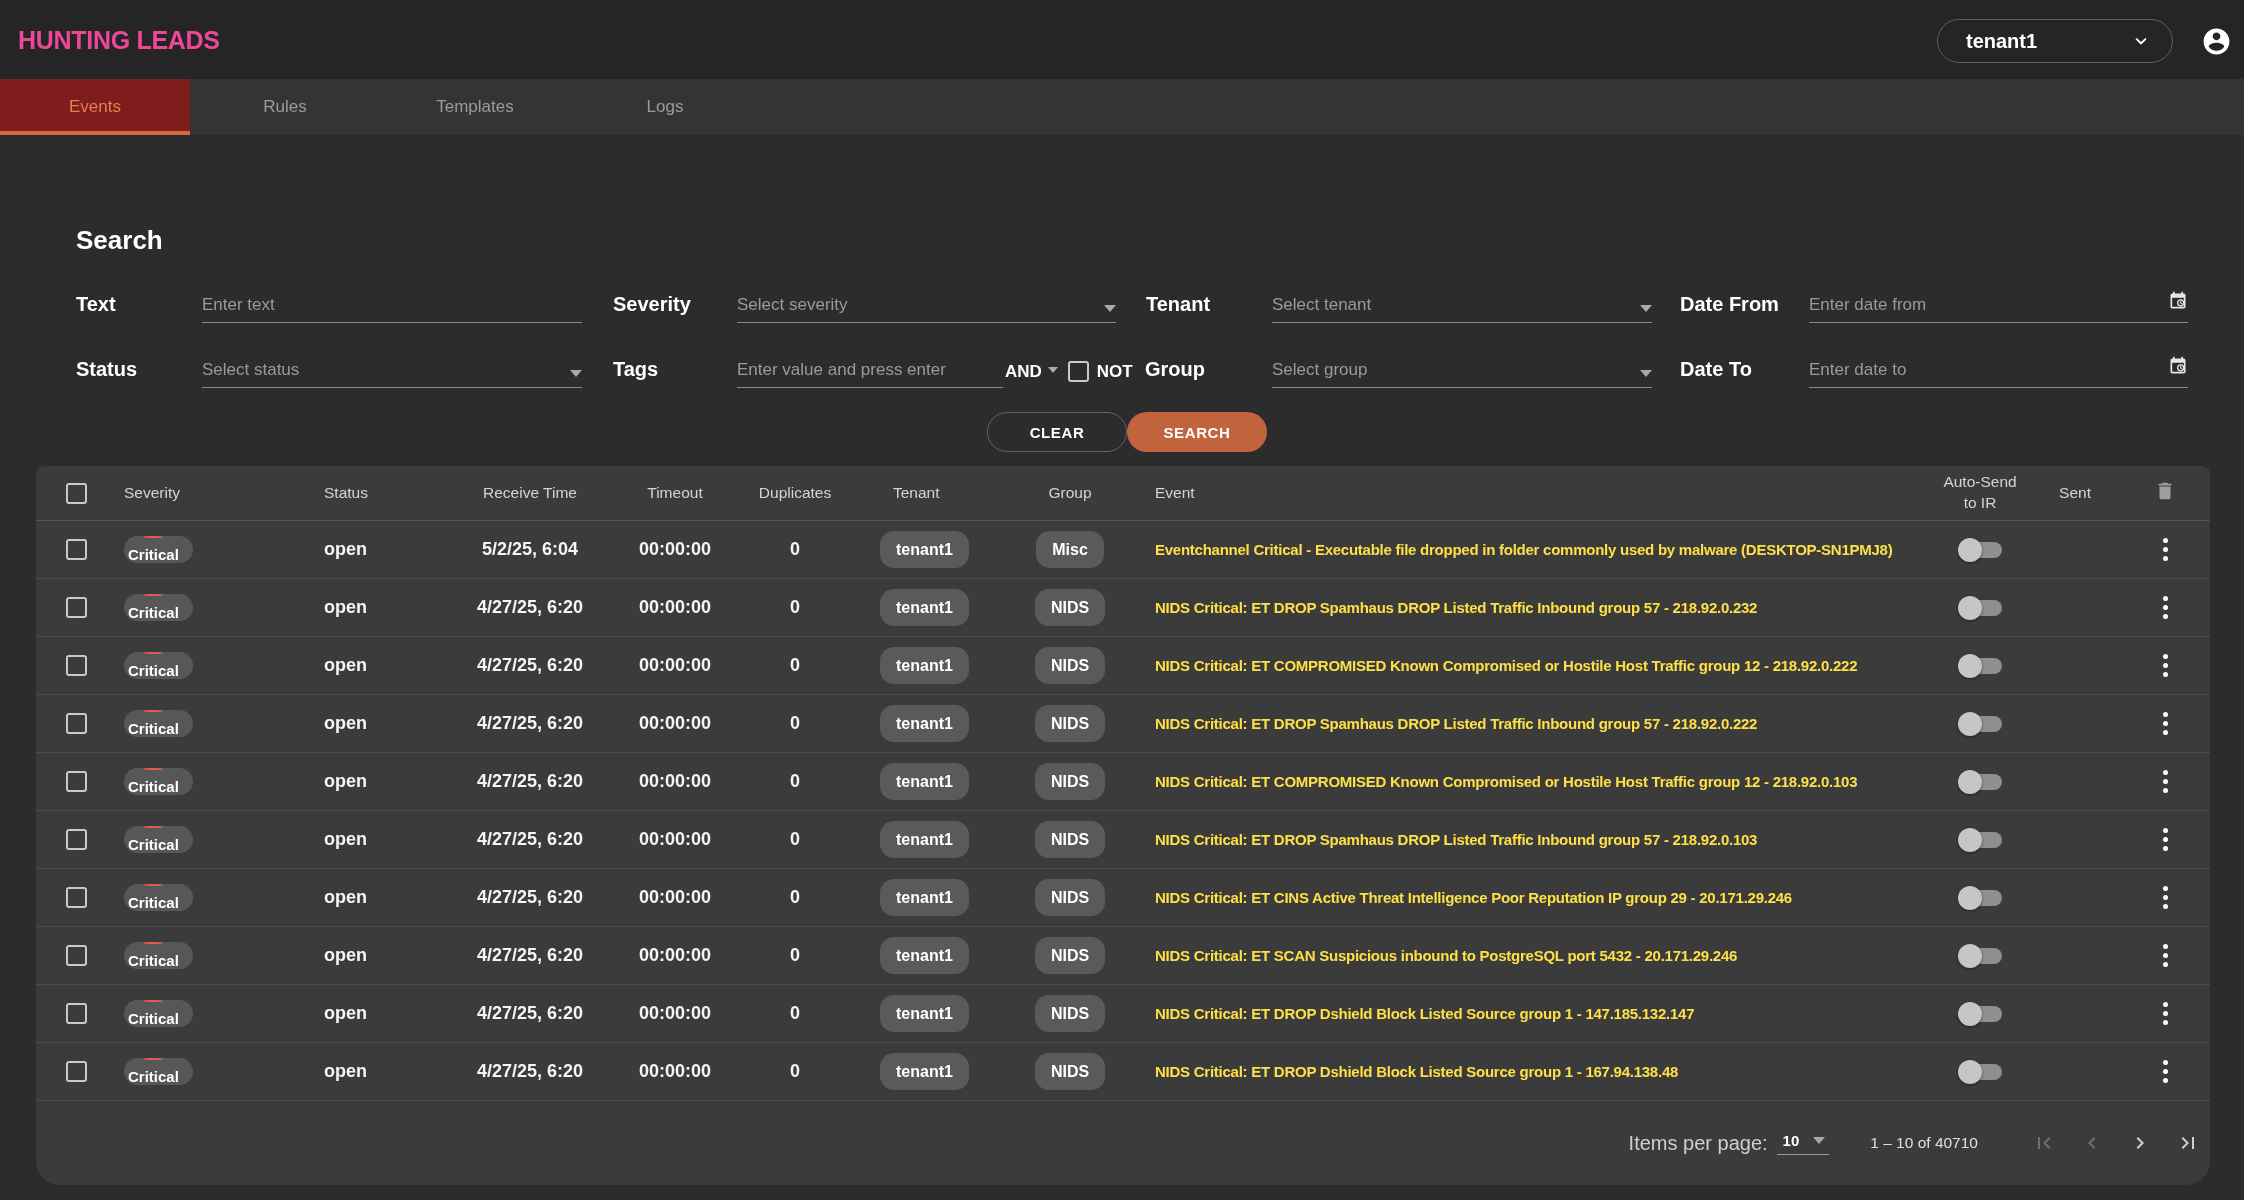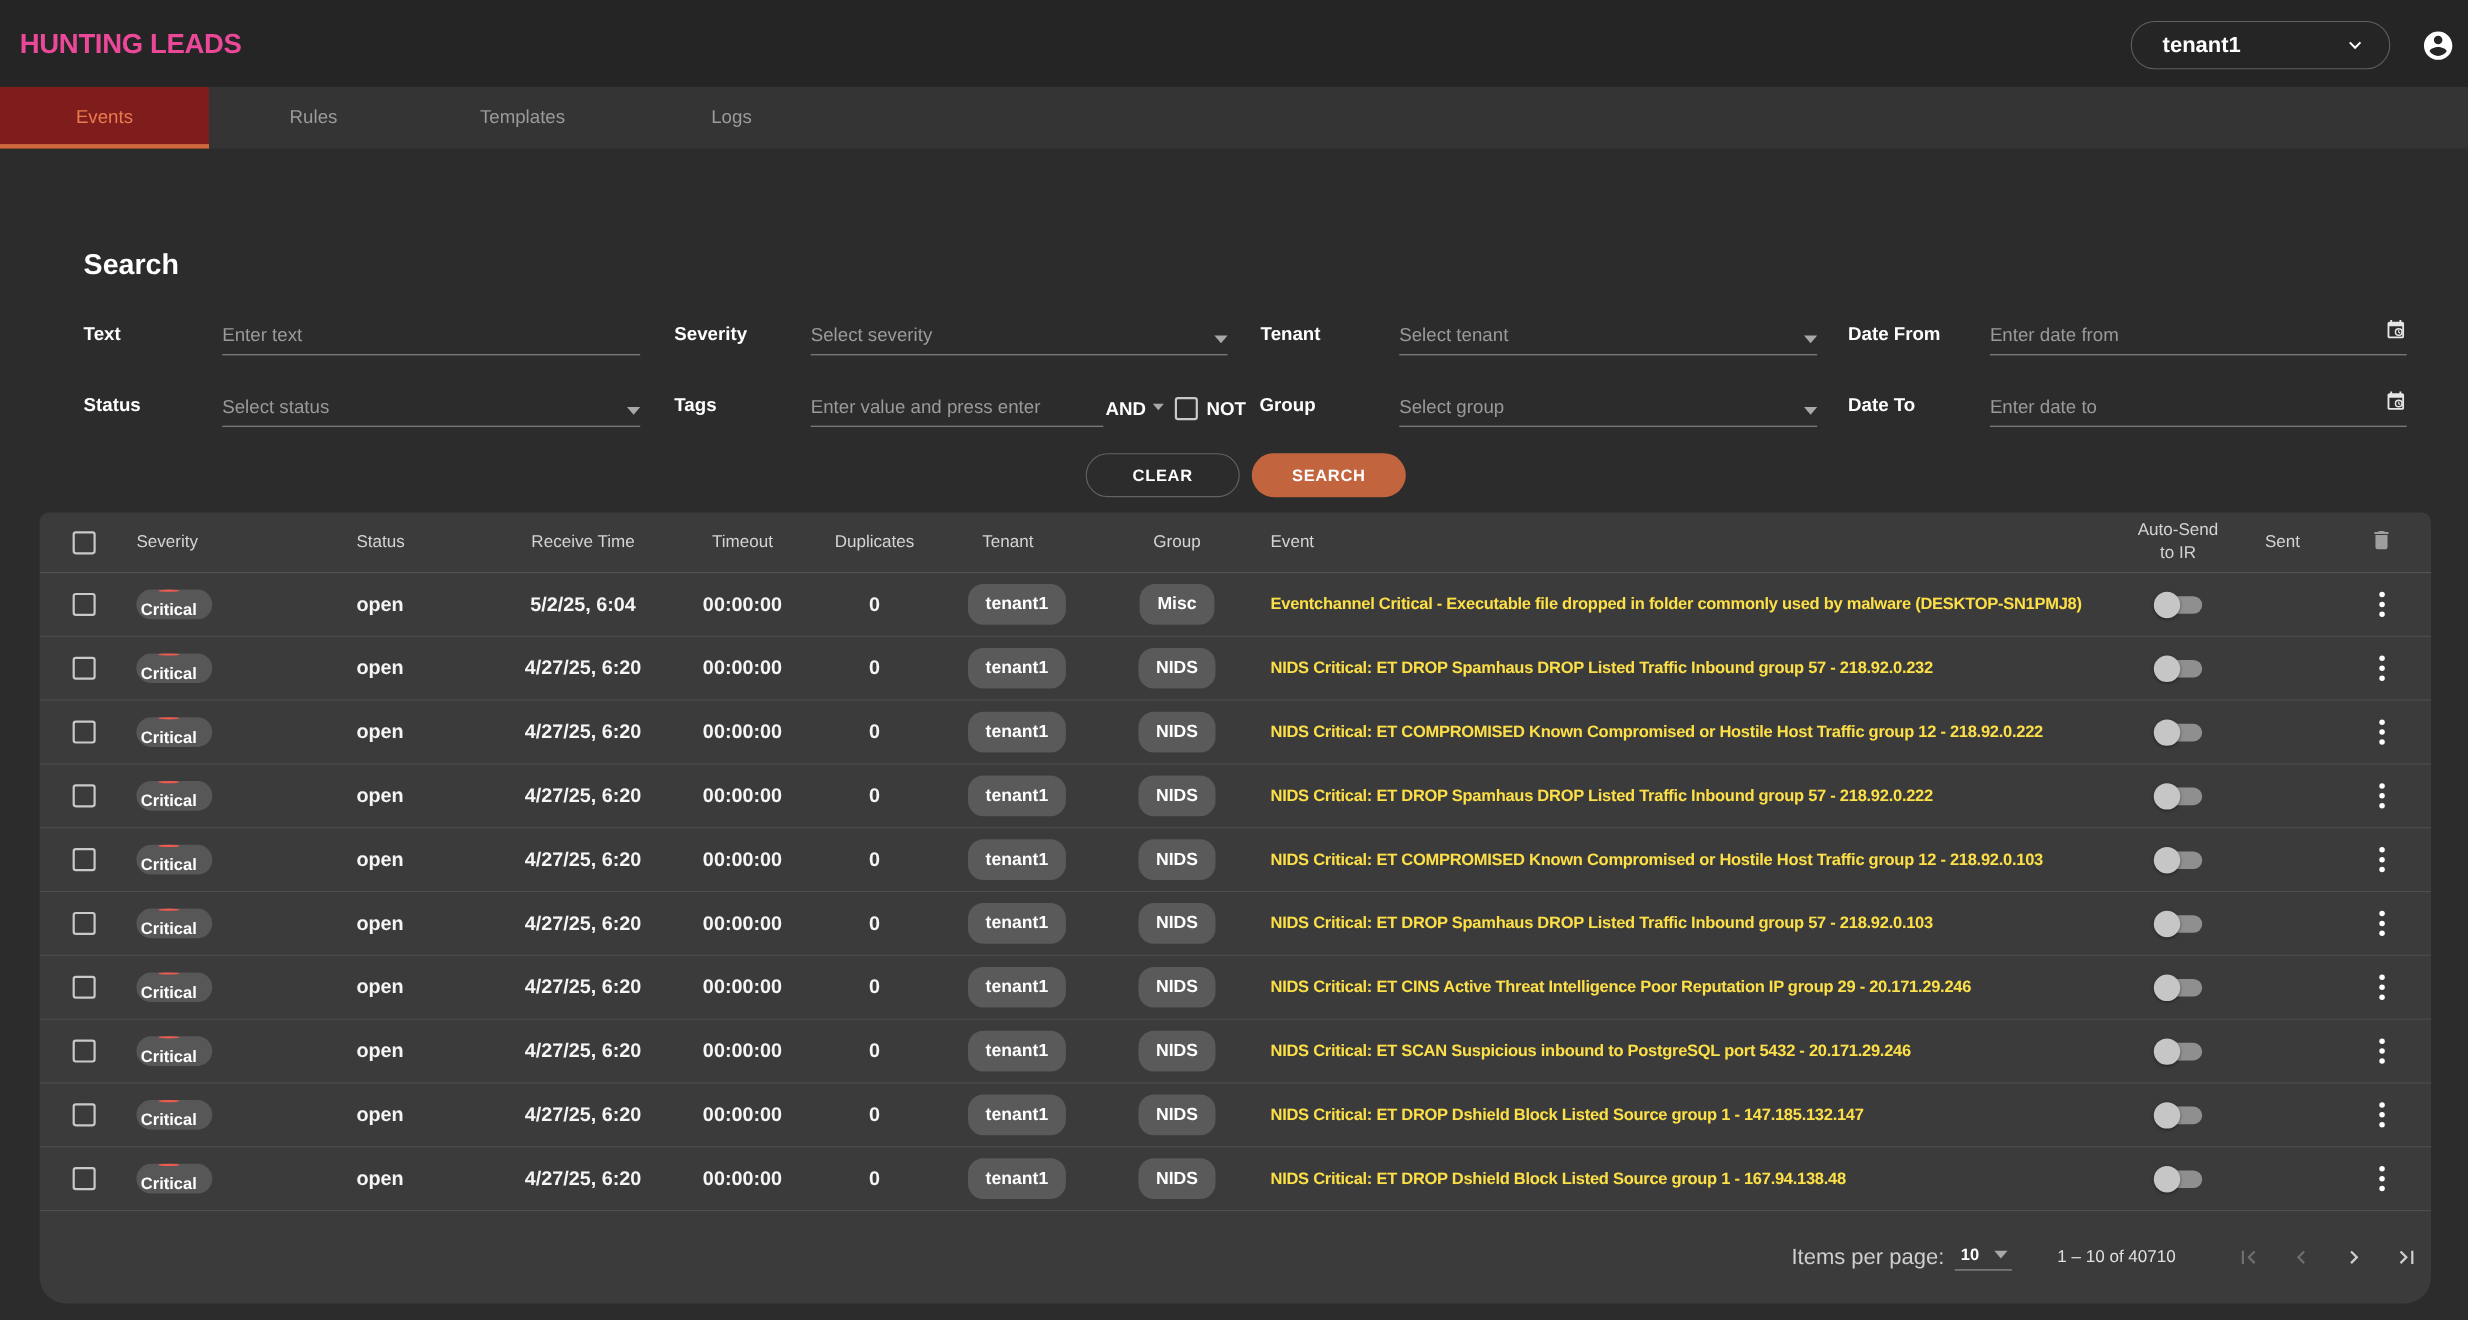--- a/index.html
+++ b/index.html
@@ -31,7 +31,7 @@
   
   .search-area{position:absolute;left:0;top:135px;width:2244px;height:331px;}
   .s-heading{position:absolute;left:76px;top:90px;font-size:26px;font-weight:700;color:#fff;}
-  .f-label{position:absolute;height:38px;display:flex;align-items:center;font-size:17px;font-weight:700;color:#fff;}
+  .f-label{position:absolute;height:38px;display:flex;align-items:center;font-size:20px;font-weight:700;color:#fff;}
   .f-field{position:absolute;height:38px;border-bottom:1px solid #8a8a8a;display:flex;align-items:flex-end;padding-bottom:7px;}
   .f-field input{background:transparent;border:none;outline:none;width:100%;color:#f97316;font-size:17px;padding:0;}
   .f-field input::placeholder{color:#9a9a9a;opacity:1;}

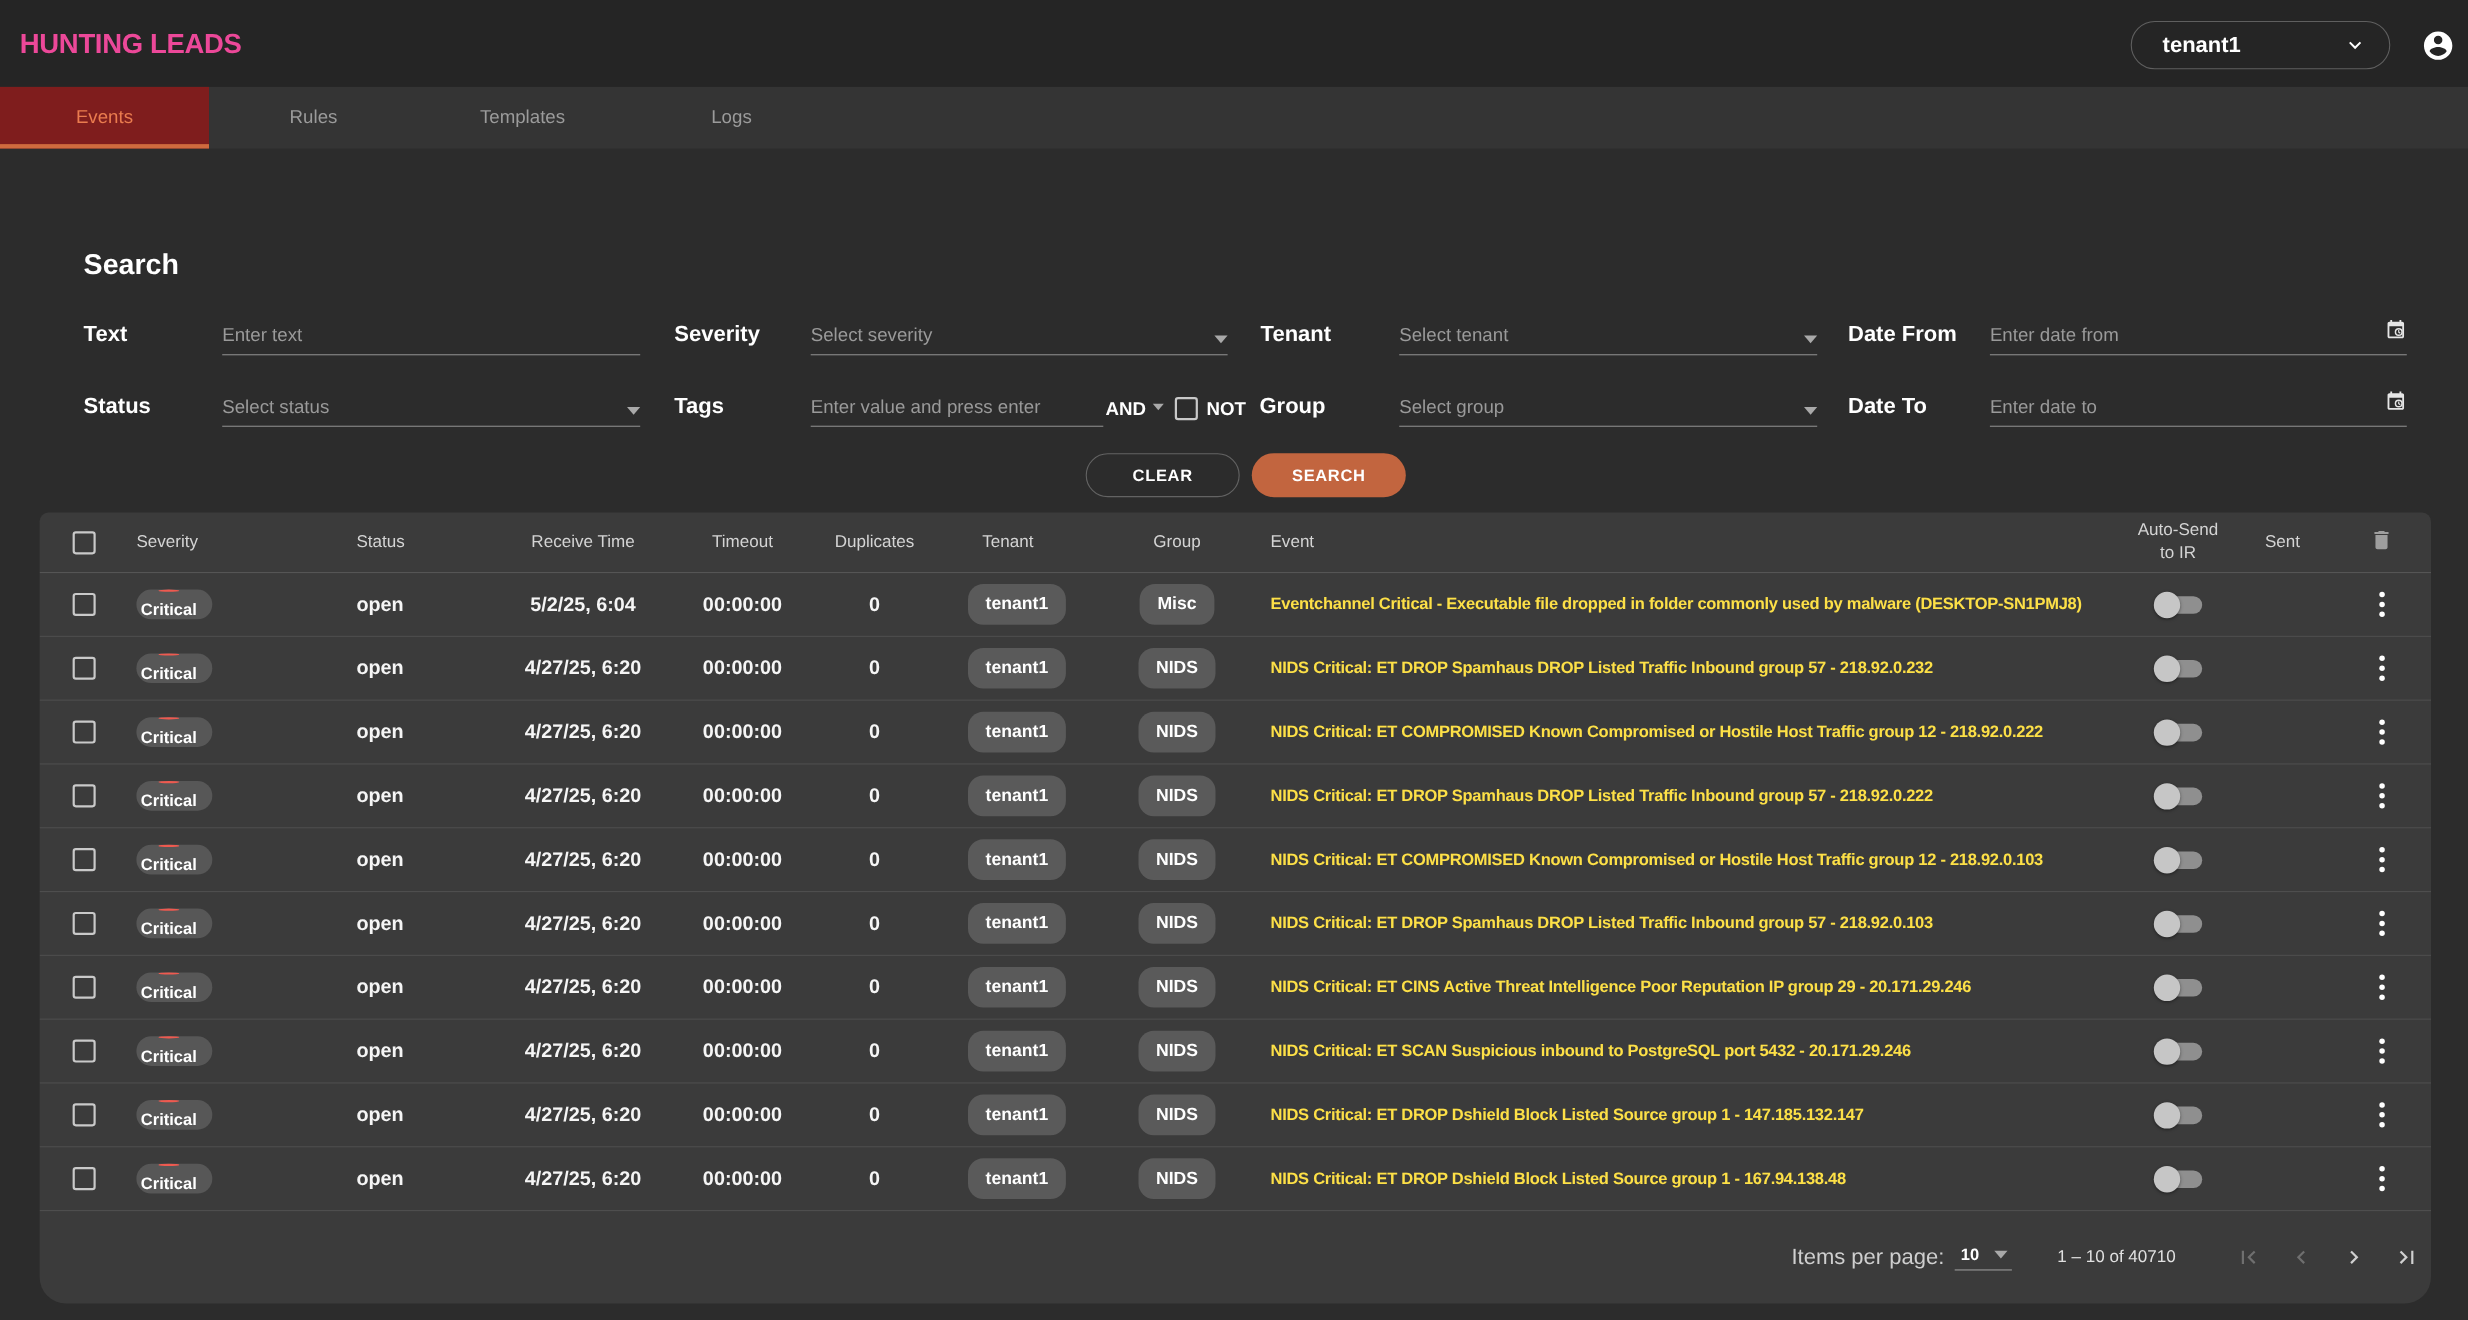--- a/index.html
+++ b/index.html
@@ -44,7 +44,7 @@
   .and-txt{font-size:17px;font-weight:700;color:#fff;}
   .and-caret{width:0;height:0;border-left:5px solid transparent;border-right:5px solid transparent;border-top:6px solid #a9a9a9;margin-bottom:4px;}
   .checkbox{width:21px;height:21px;border:2px solid #c9c9c9;border-radius:3px;background:transparent;cursor:pointer;flex:0 0 auto;}
-  .btns{position:absolute;top:277px;left:987px;display:flex;gap:11px;align-items:flex-end;}
+  .btns{position:absolute;top:277px;left:987px;display:flex;align-items:flex-end;}
   .btn{height:40px;width:140px;border-radius:20px;font-size:15px;font-weight:700;letter-spacing:.6px;cursor:pointer;}
   .btn-clear{background:transparent;border:1px solid #636363;color:#fff;}
   .btn-search{background:var(--accent-button);border:none;color:#fff;}

